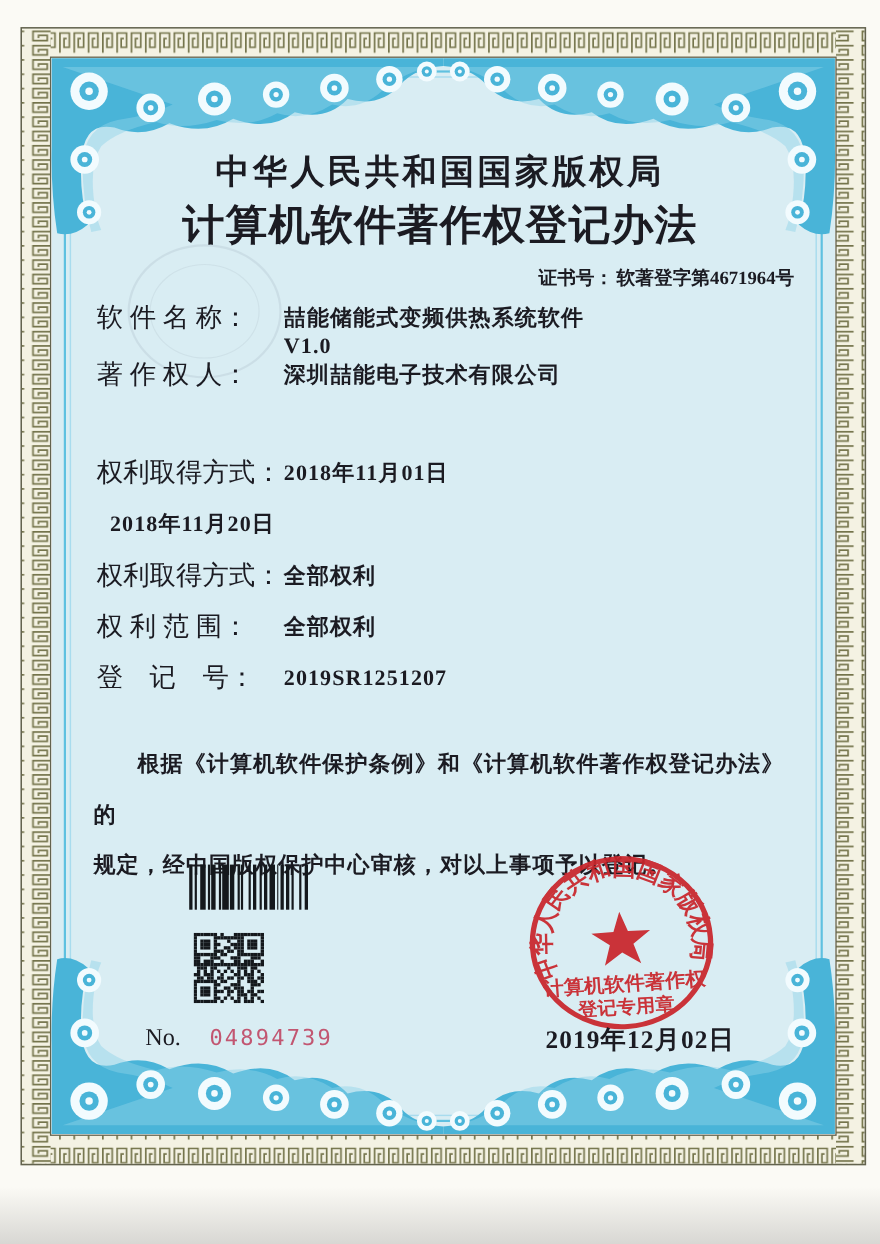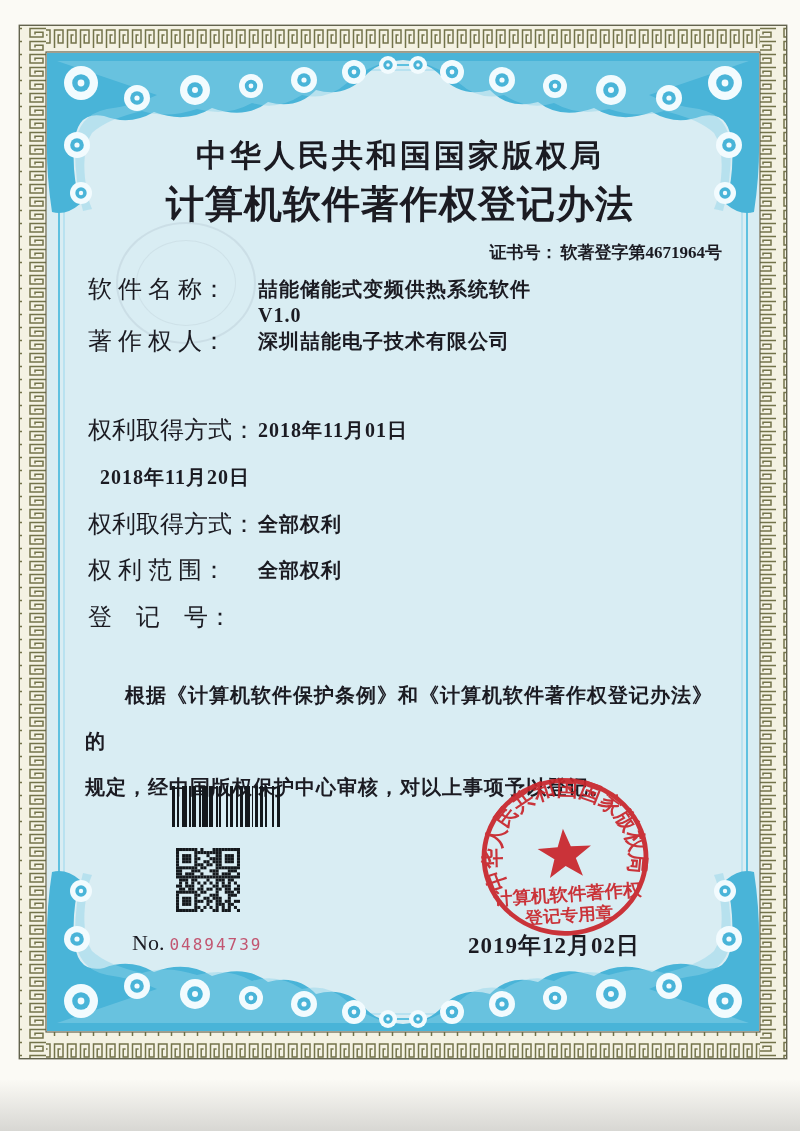--- a/index.html
+++ b/index.html
@@ -157,6 +157,7 @@
     </div>
     <div class="frow mt-c">
       <div class="flabel">登　记　号：</div>
+      <div class="fvalue">2019SR1251207</div>
     </div>
   </div>
 

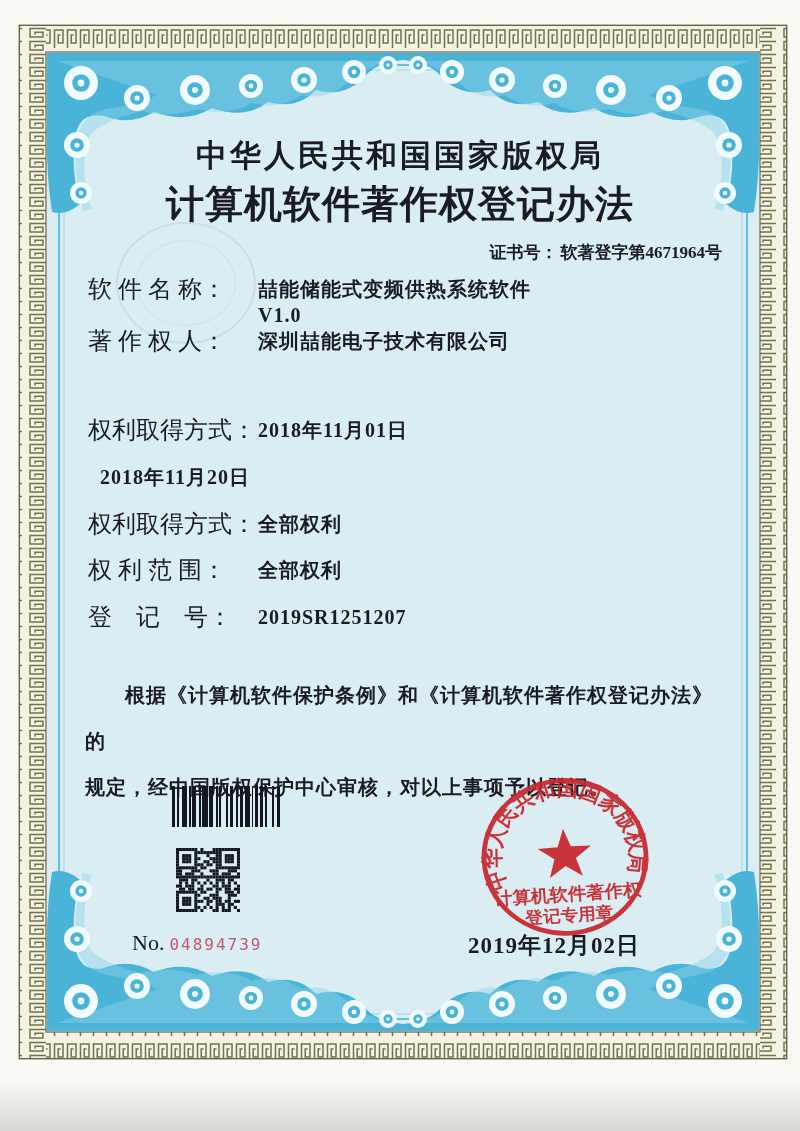--- a/index.html
+++ b/index.html
@@ -41,7 +41,7 @@
   .qr{position:absolute;left:176px;top:848px;}
   .serial{position:absolute;left:132px;top:930px;font-size:22px;}
   .serial .num{
-    color:#c25671;letter-spacing:2px;margin-left:5px;font-size:16px;
+    color:#c25671;letter-spacing:2px;margin-left:26px;font-size:20px;
     font-family:"DejaVu Sans Mono","Liberation Mono",monospace;
   }
   .sealsvg{position:absolute;left:477px;top:774px;width:176px;height:166px;opacity:.93;}

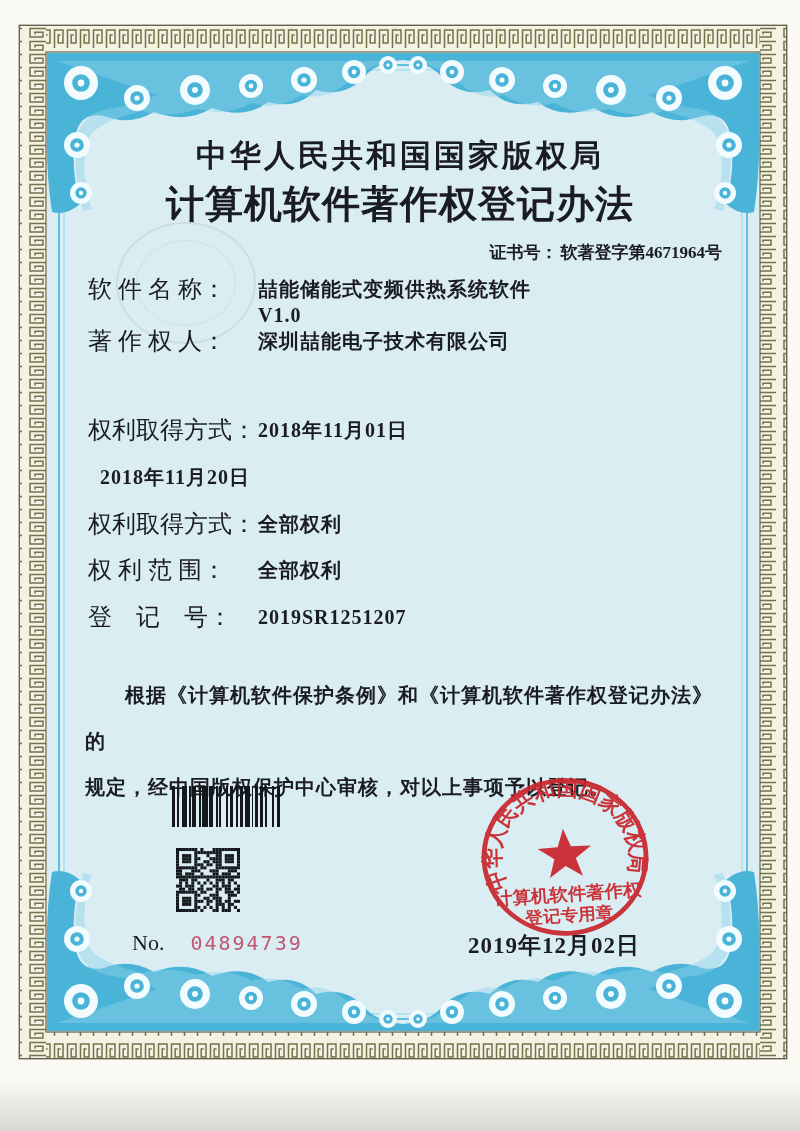--- a/index.html
+++ b/index.html
@@ -45,7 +45,7 @@
     font-family:"DejaVu Sans Mono","Liberation Mono",monospace;
   }
   .sealsvg{position:absolute;left:477px;top:774px;width:176px;height:166px;opacity:.93;}
-  .sealdate{position:absolute;left:468px;top:930px;width:200px;text-align:left;font-size:23px;font-weight:bold;letter-spacing:1px;}
+  .sealdate{position:absolute;left:468px;top:930px;width:200px;text-align:right;font-size:23px;font-weight:bold;letter-spacing:1px;}
   .shadow-bottom{
     position:absolute;left:0;right:0;bottom:0;height:52px;
     background:linear-gradient(to bottom, rgba(90,90,90,0), rgba(90,90,90,.22));

